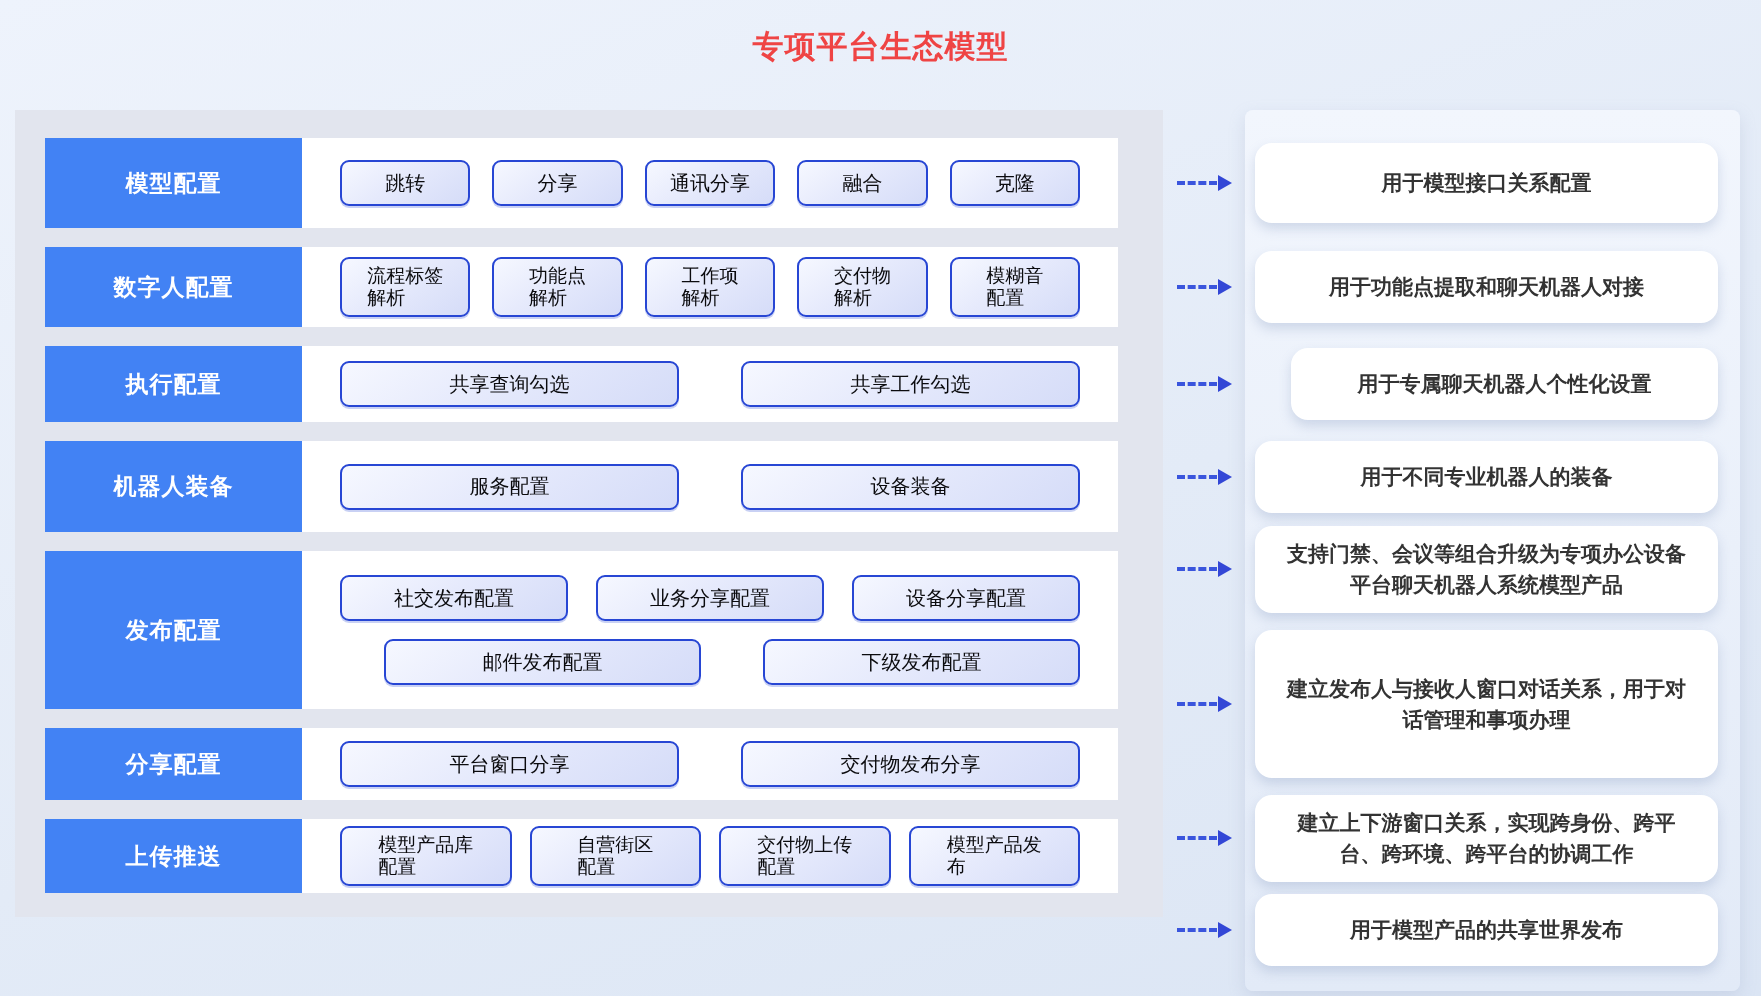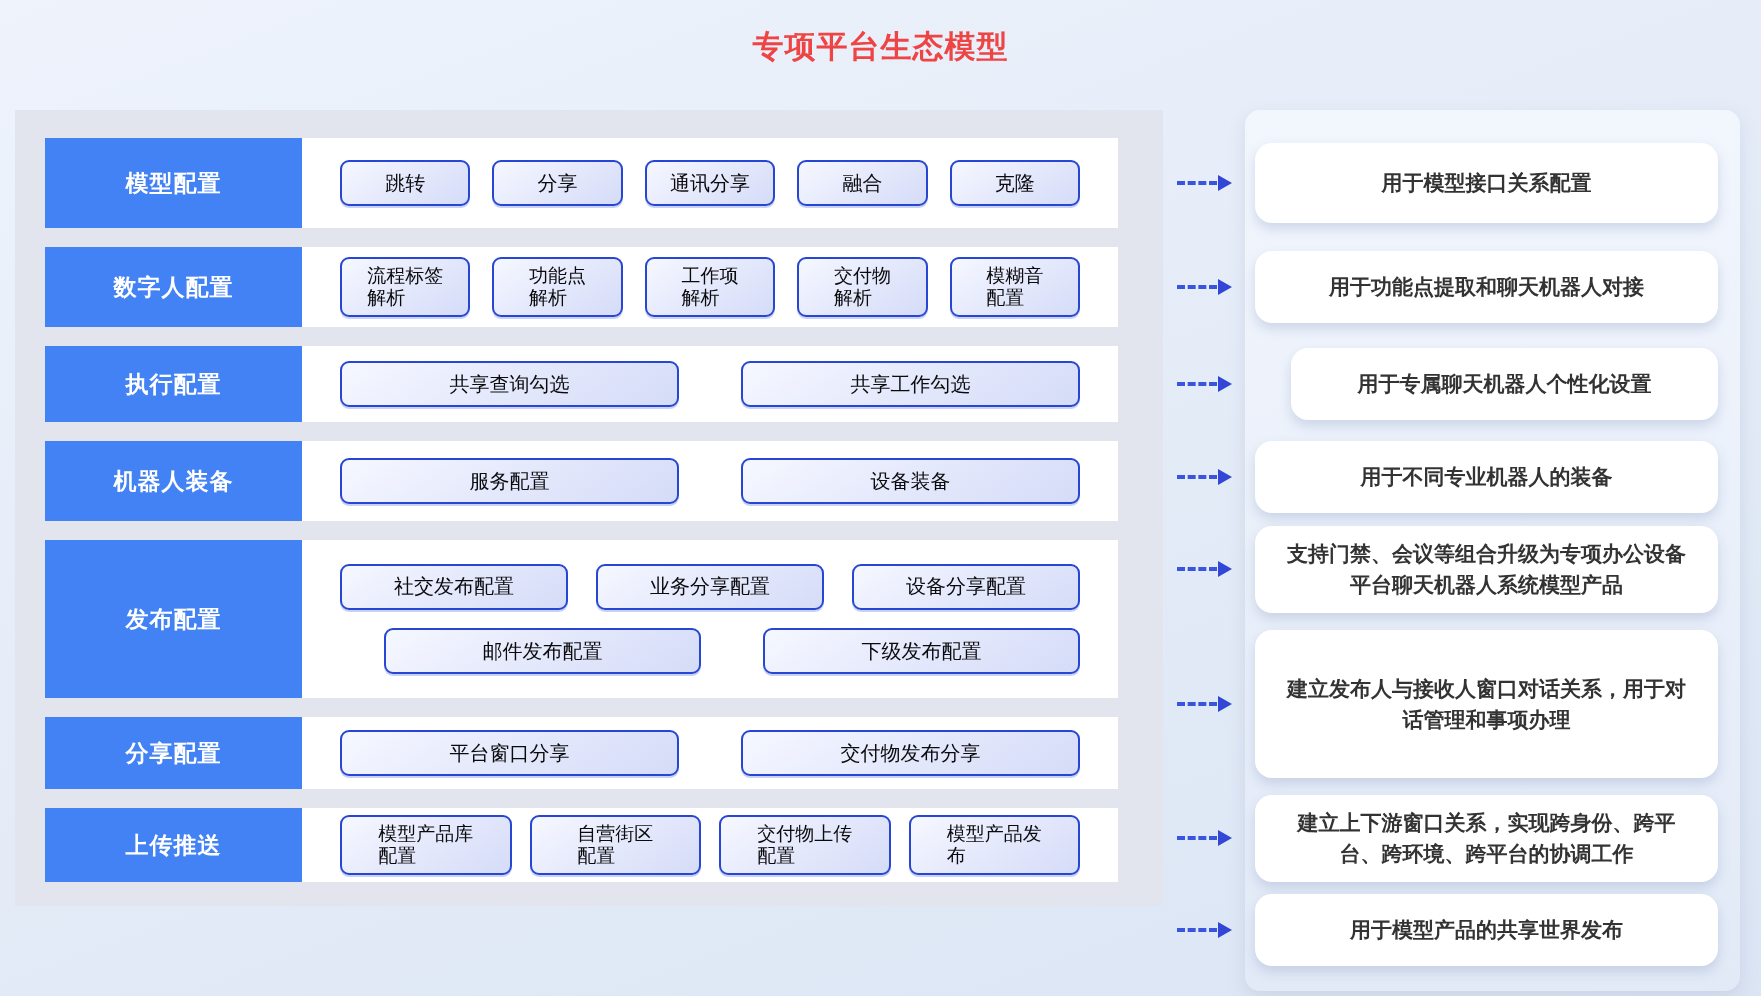--- a/index.html
+++ b/index.html
@@ -65,7 +65,7 @@
   .right-panel{
     width:495px;flex:none;box-sizing:border-box;
     background:linear-gradient(180deg,#f2f6fd 0%,#e2eaf7 100%);
-    border-radius:15px;
+    border-radius:8px;
     padding:28px 22px 24px 10px;
     display:flex;flex-direction:column;gap:19px;
     box-shadow:0 6px 16px rgba(150,165,195,.25);

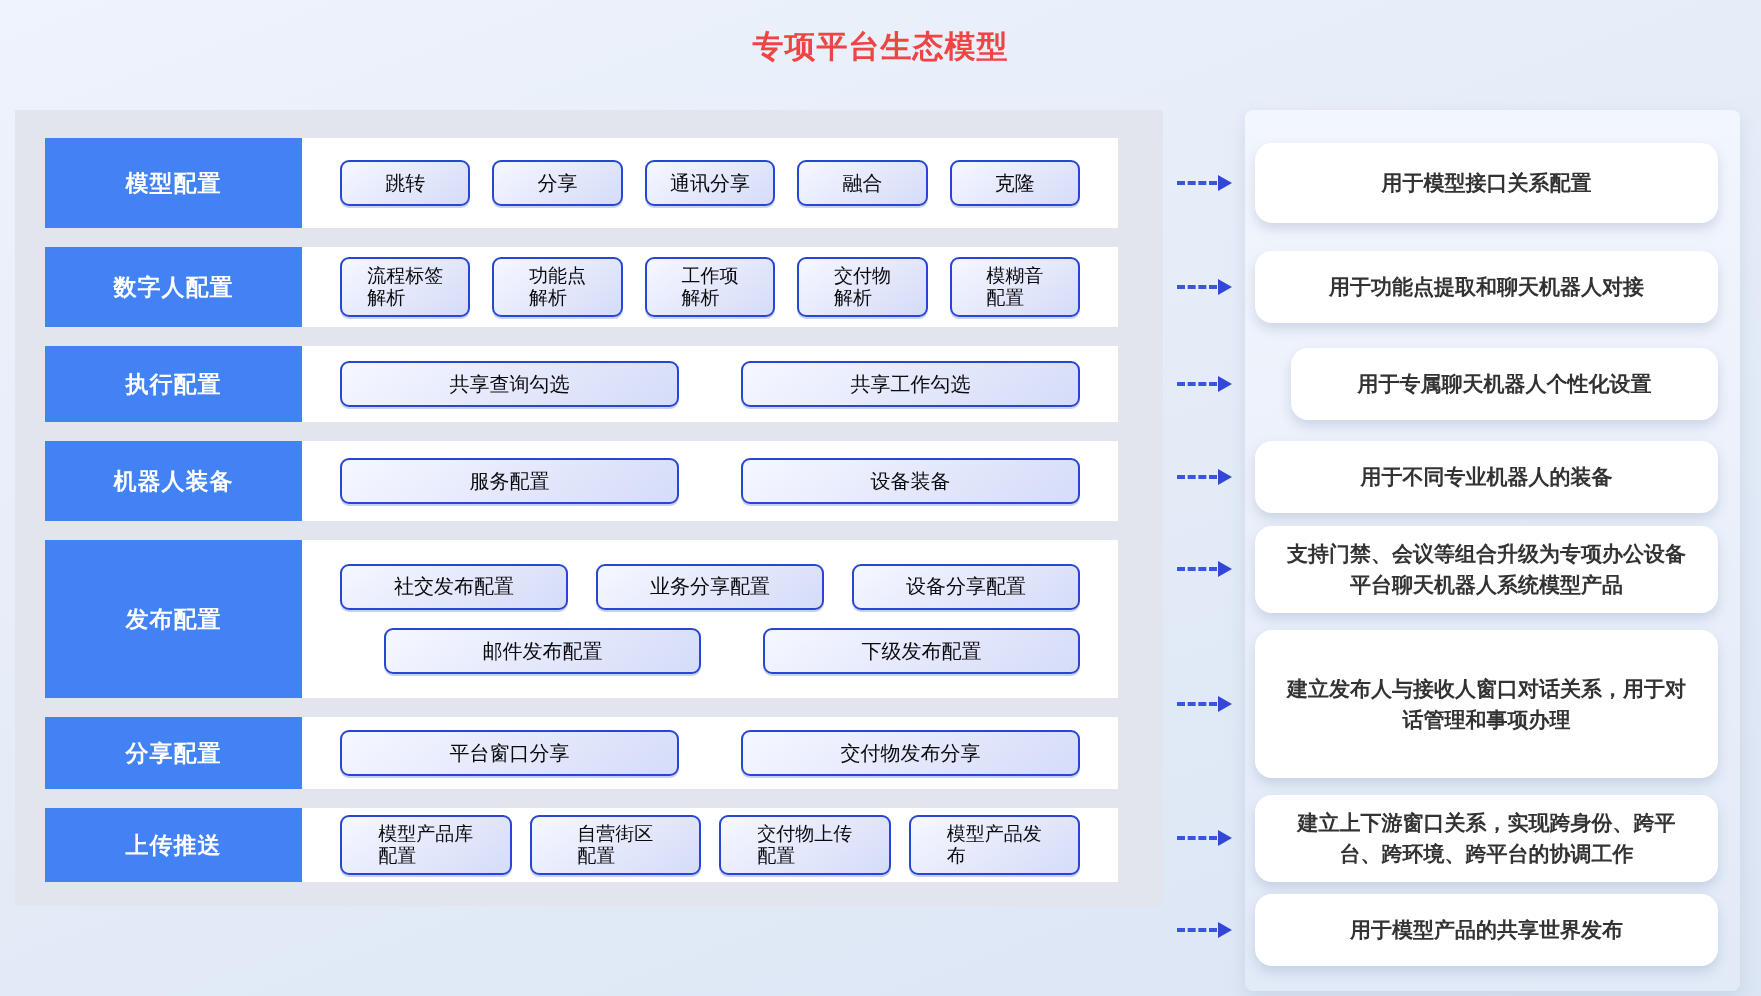--- a/index.html
+++ b/index.html
@@ -126,7 +126,7 @@
             </div>
           </div>
         </div>
-        <div class="eco-row" style="height: 80px;">
+        <div class="eco-row" style="height: 91px;">
           <div class="cat-label">机器人装备</div>
           <div class="row-body">
             <div class="btn-line" style="gap: 62px;">

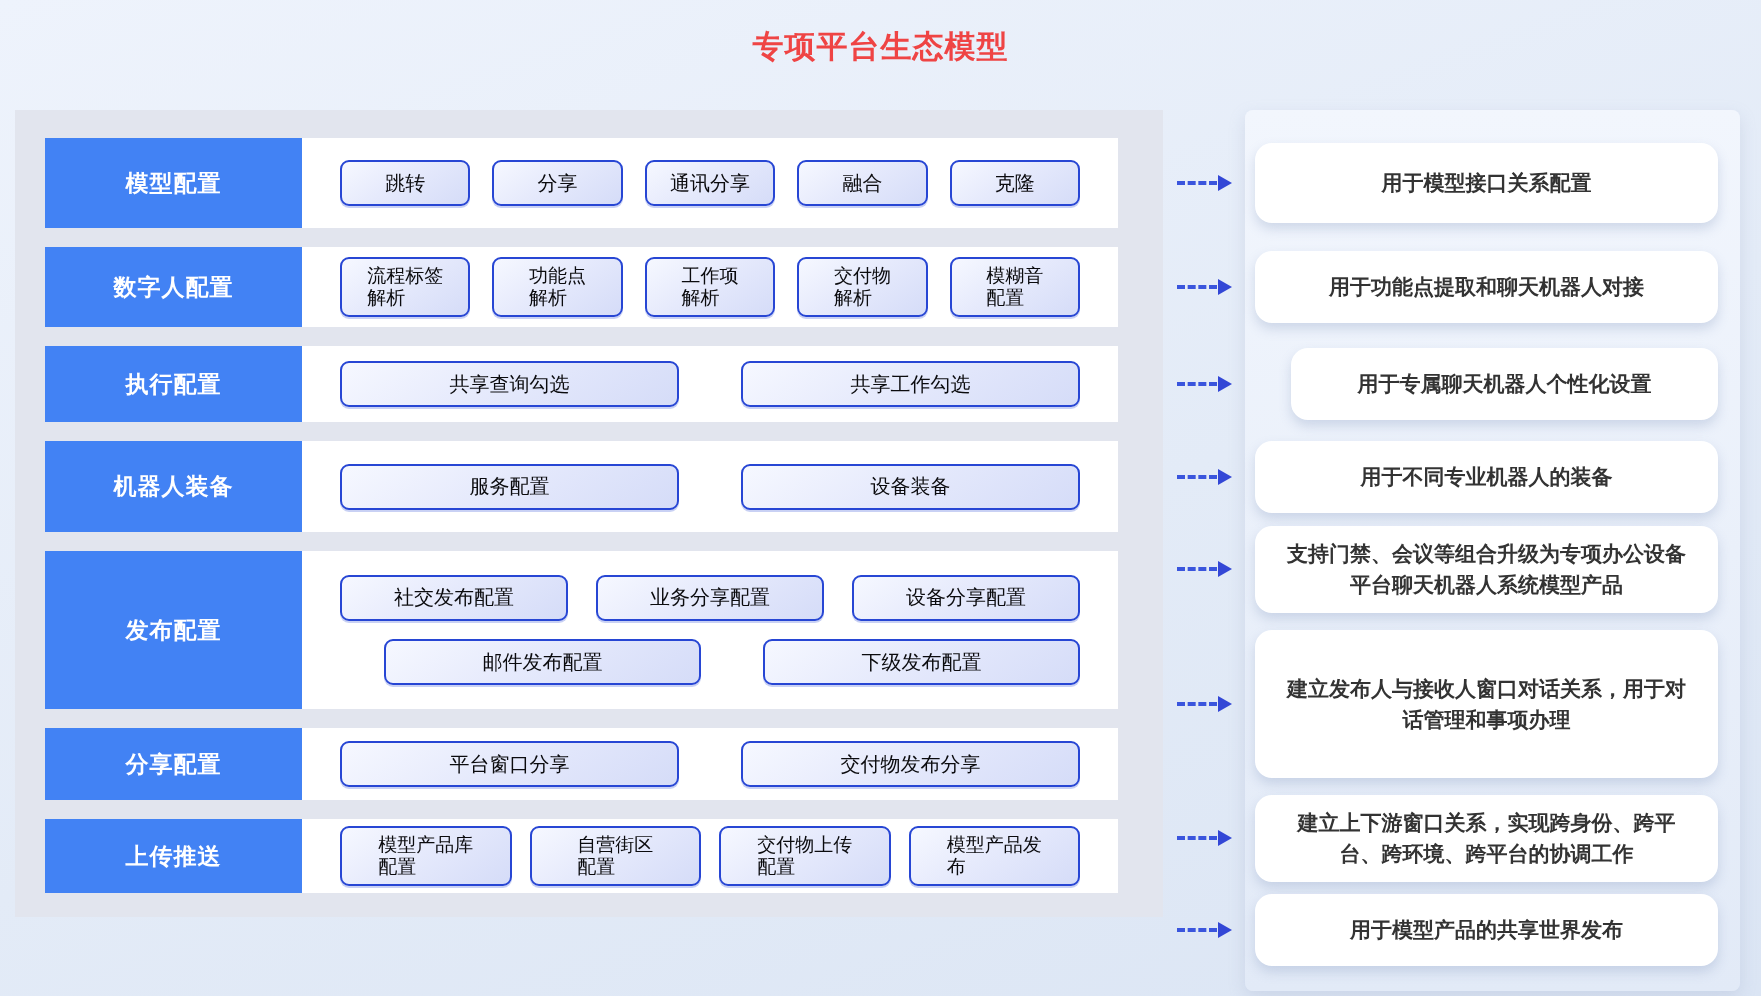--- a/index.html
+++ b/index.html
@@ -138,7 +138,7 @@
         <div class="eco-row" style="height: 158px;">
           <div class="cat-label">发布配置</div>
           <div class="row-body">
-            <div class="btn-line" style="gap: 28px; font-family: Liberation Mono, monospace;">
+            <div class="btn-line" style="gap: 28px;">
               <div class="feature-btn">社交发布配置</div>
               <div class="feature-btn">业务分享配置</div>
               <div class="feature-btn">设备分享配置</div>

